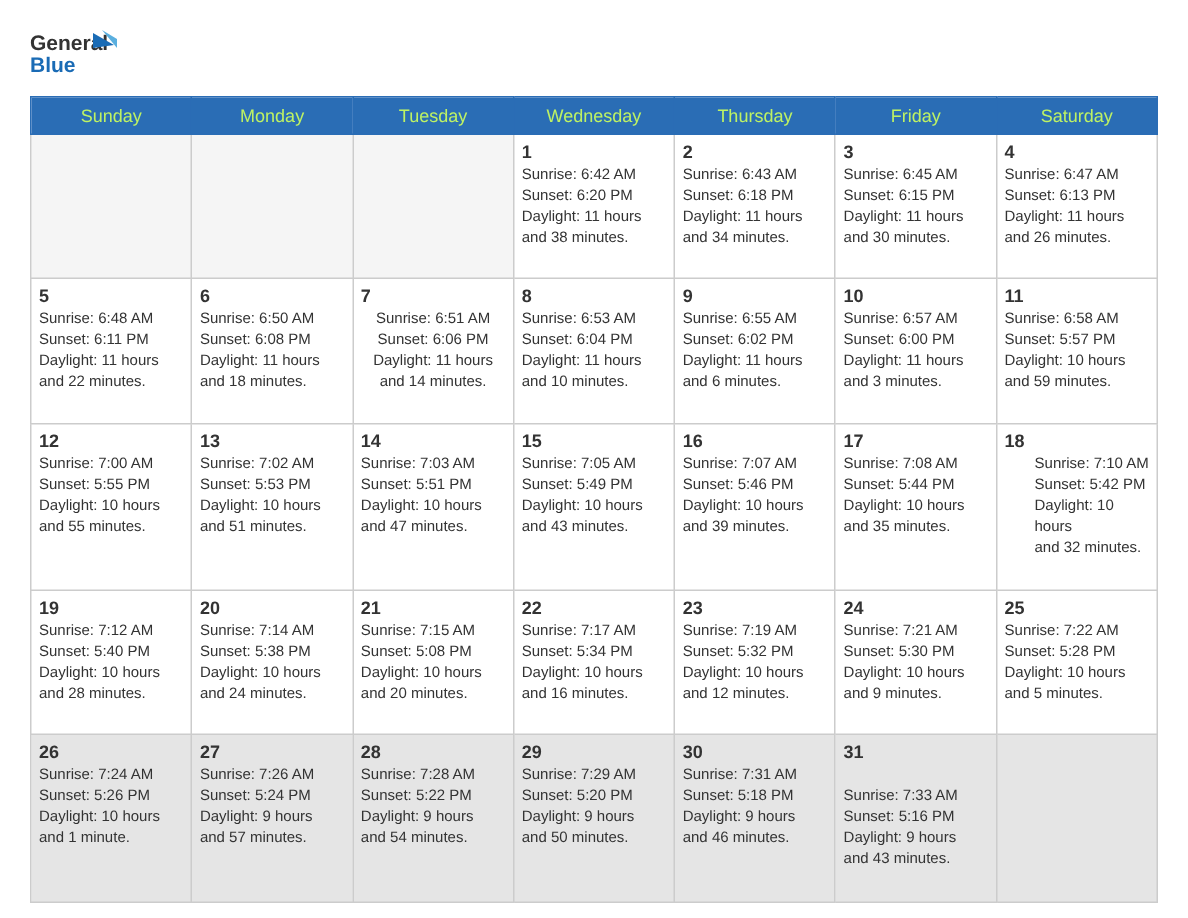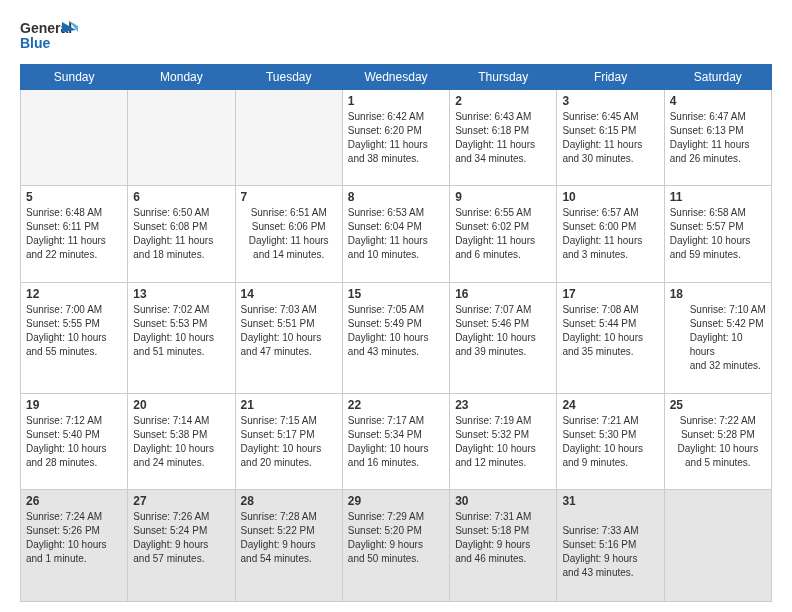--- a/index.html
+++ b/index.html
@@ -50,7 +50,7 @@
     }
     .calendar th {
       background: #2a6db5;
-      color: #ffffff;
+      color: #bef264;
       text-align: center;
       padding: 5px 2px;
       font-size: 12px;

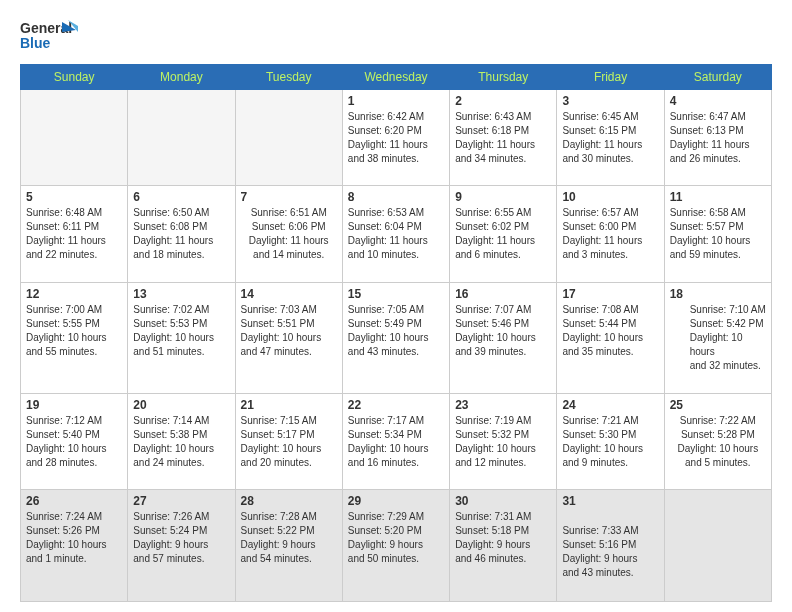--- a/index.html
+++ b/index.html
@@ -267,7 +267,7 @@
           <td>
             <span class="day-num">21</span>
             <div class="day-info" style="white-space: pre-line;">Sunrise: 7:15 AM
-Sunset: 5:17 PM
+Sunset: 5:08 PM
 Daylight: 10 hours
 and 20 minutes.</div>
           </td>

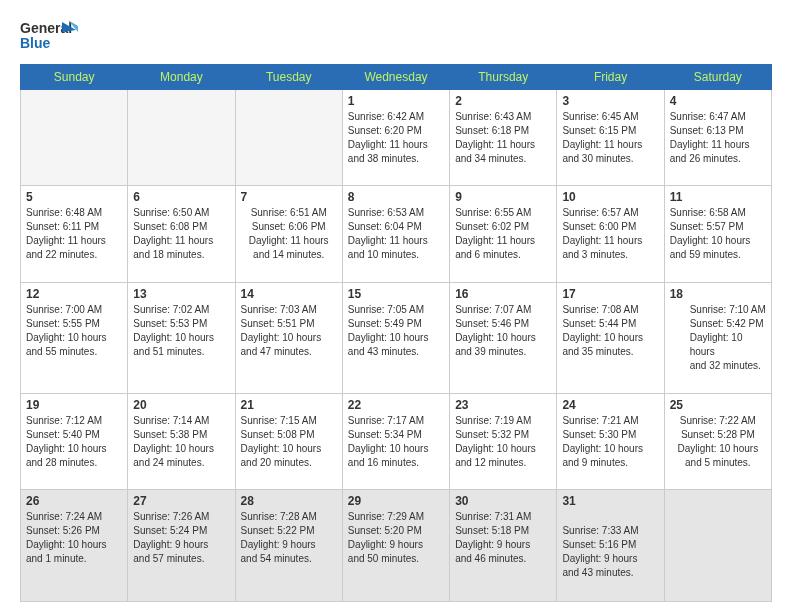--- a/index.html
+++ b/index.html
@@ -294,7 +294,7 @@
           </td>
           <td>
             <span class="day-num">25</span>
-            <div class="day-info" style="white-space: pre-line; text-align: center;">Sunrise: 7:22 AM
+            <div class="day-info" style="white-space: pre-line;">Sunrise: 7:22 AM
 Sunset: 5:28 PM
 Daylight: 10 hours
 and 5 minutes.</div>

